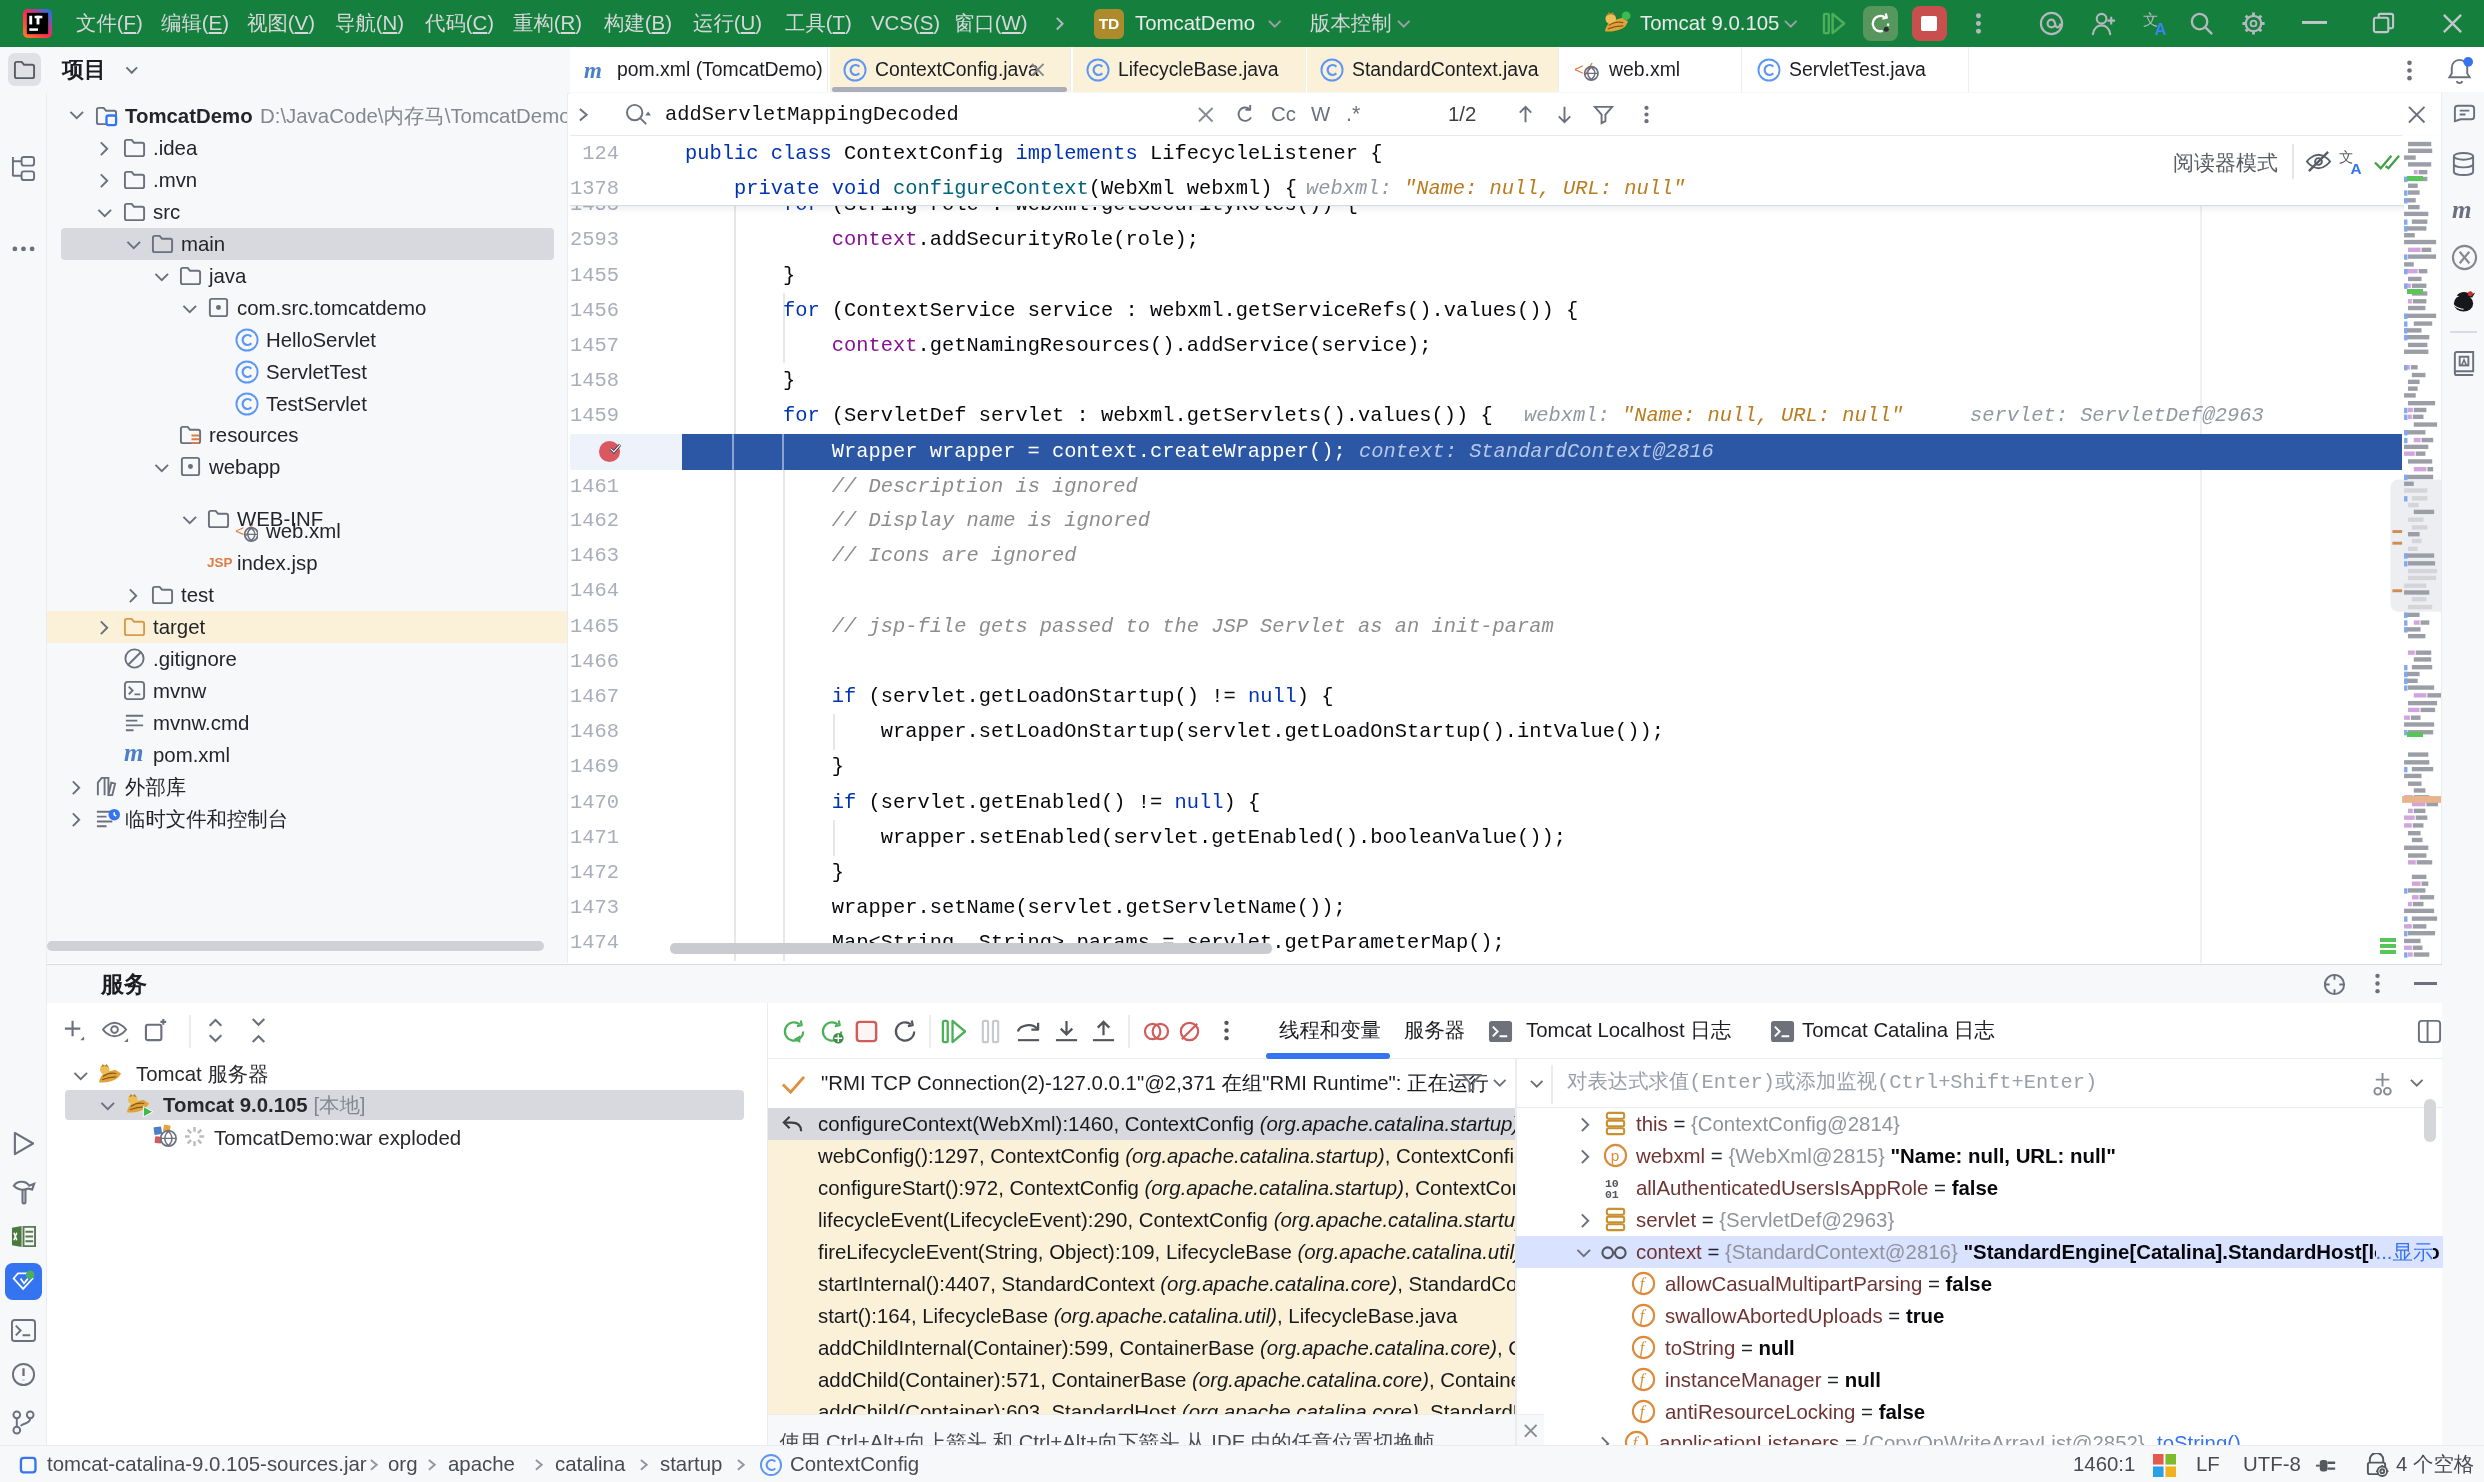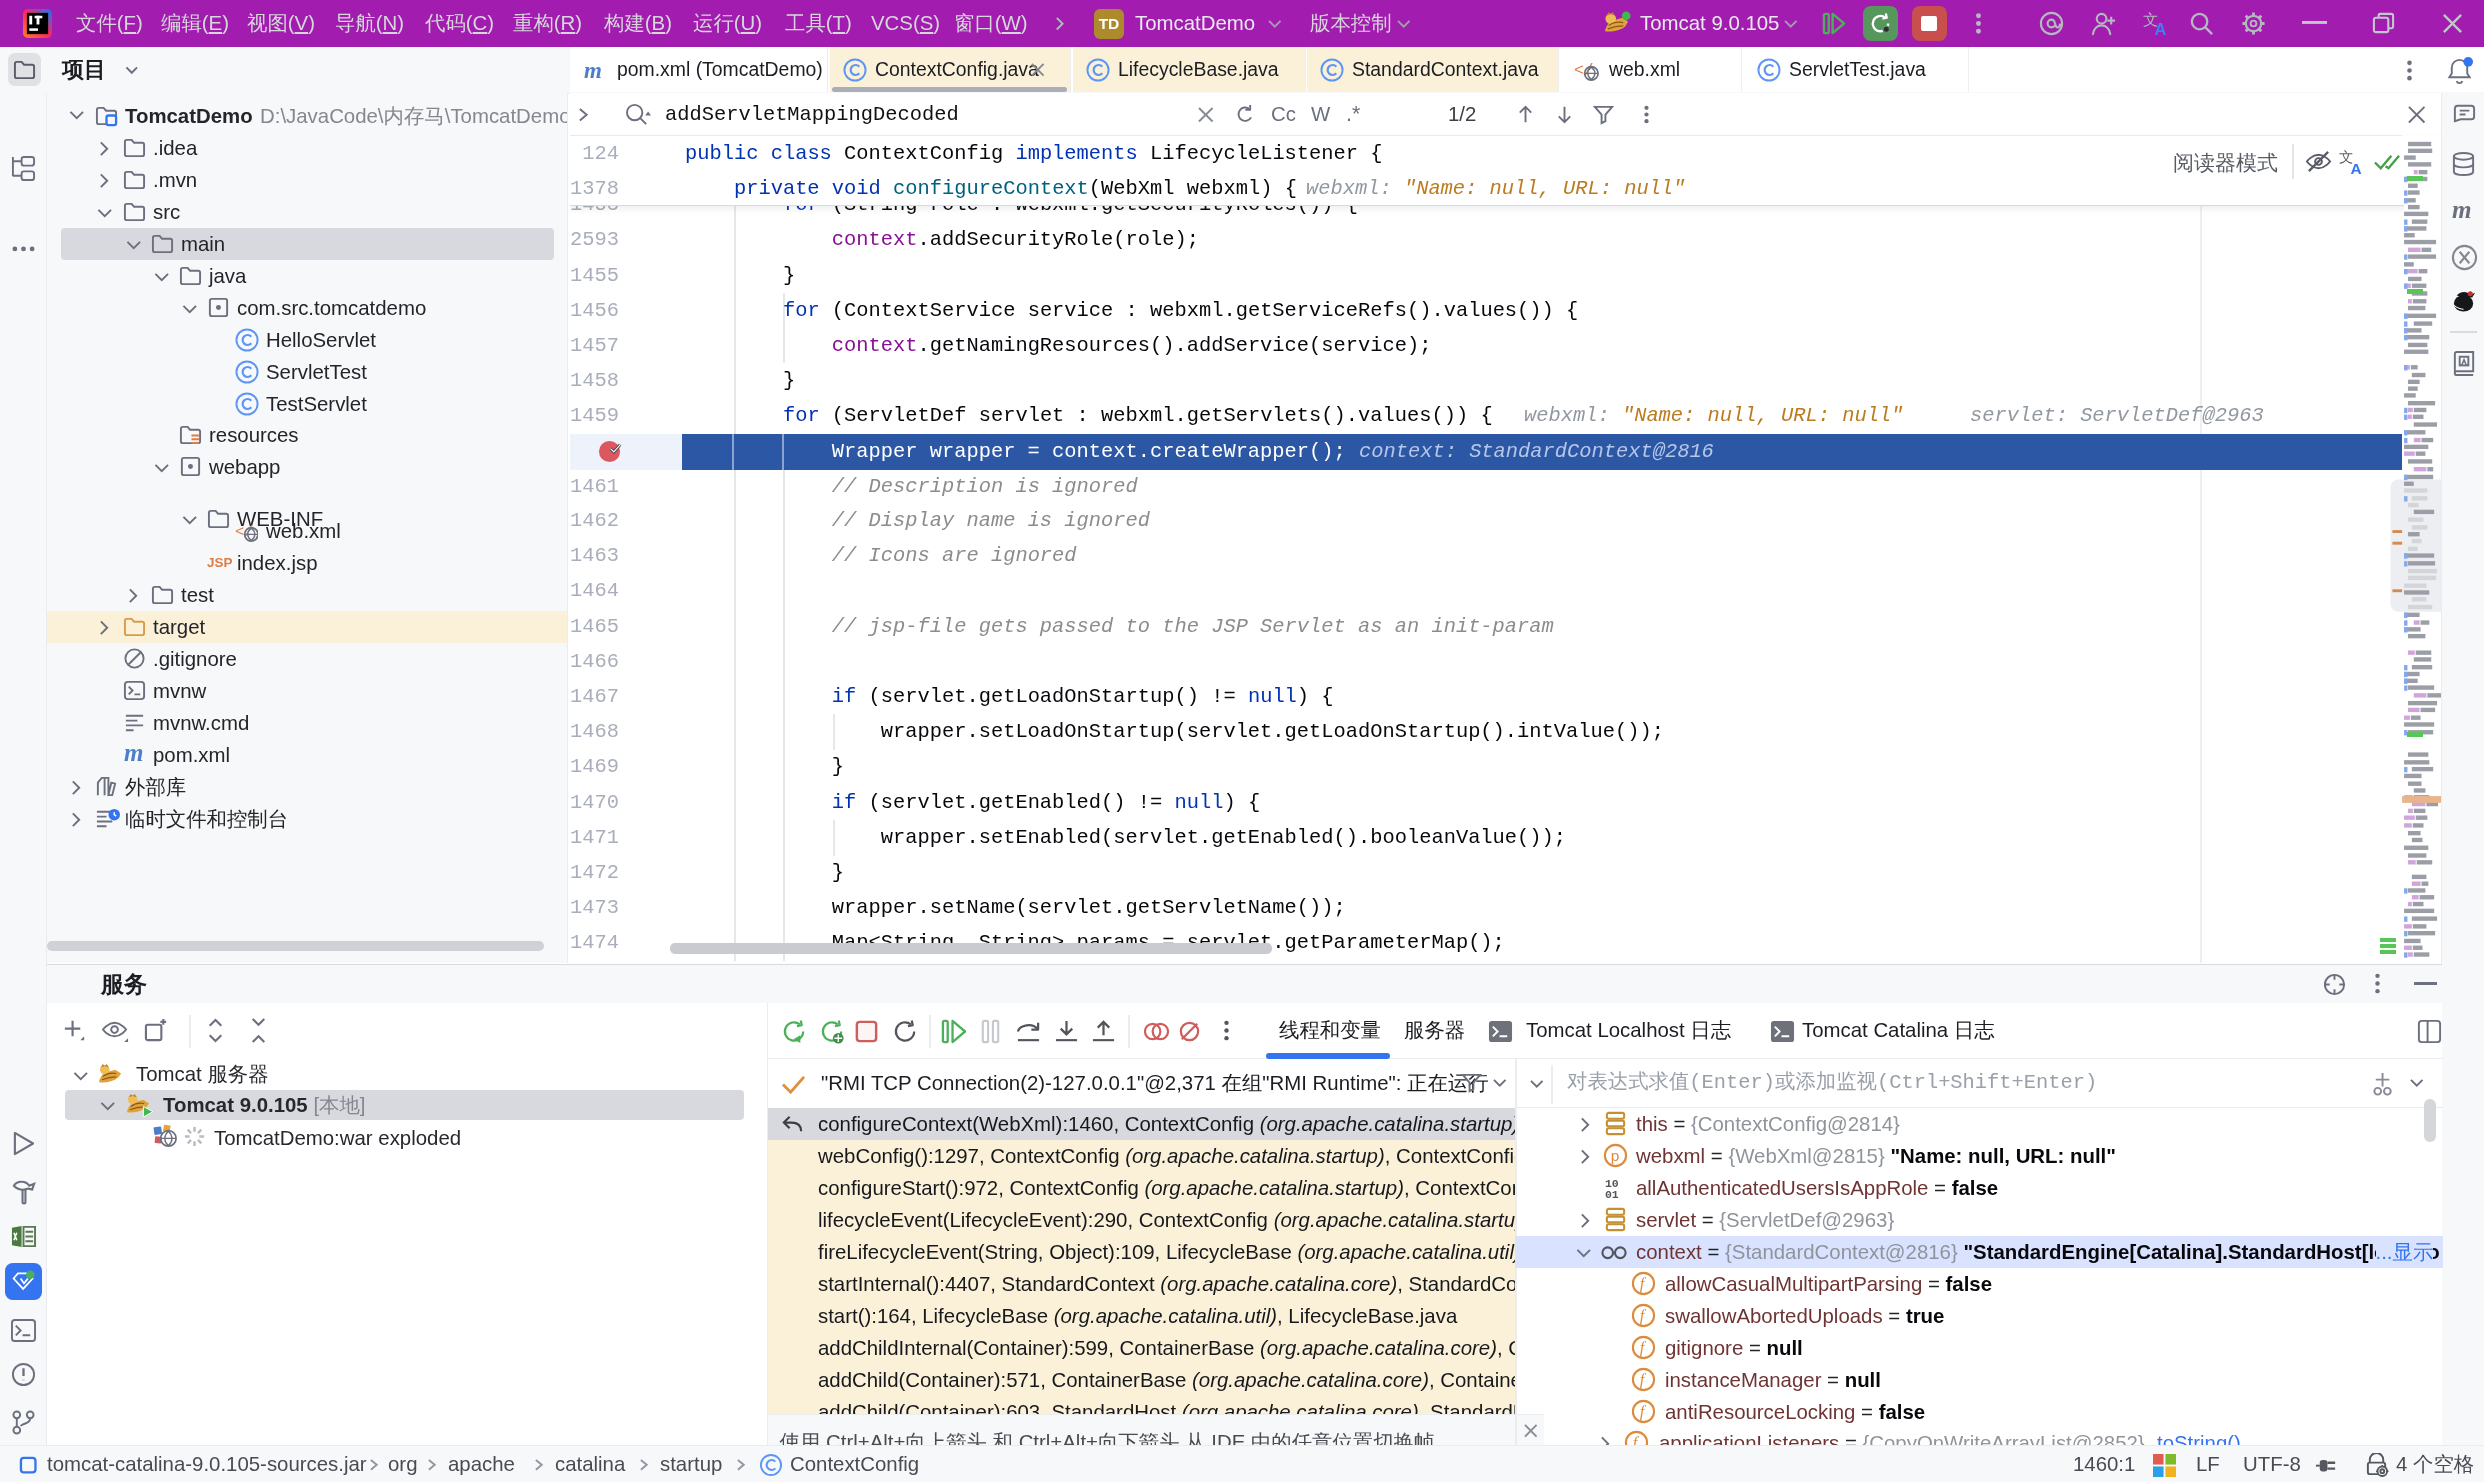--- a/index.html
+++ b/index.html
@@ -9,7 +9,7 @@
 .abs{position:absolute}
 svg{display:block}
 
-#titlebar{position:absolute;left:0;top:0;width:2484px;height:47px;background:#a21caf;color:#d5d7db;font-size:20.4px}
+#titlebar{position:absolute;left:0;top:0;width:2484px;height:47px;background:#15803d;color:#d5d7db;font-size:20.4px}
 #titlebar .mi{position:absolute;top:0;height:47px;line-height:47px;white-space:nowrap}
 
 #row2{position:absolute;left:0;top:47px;width:2484px;height:47px;background:#f7f8fa;border-bottom:1.9px solid #ebecf0}

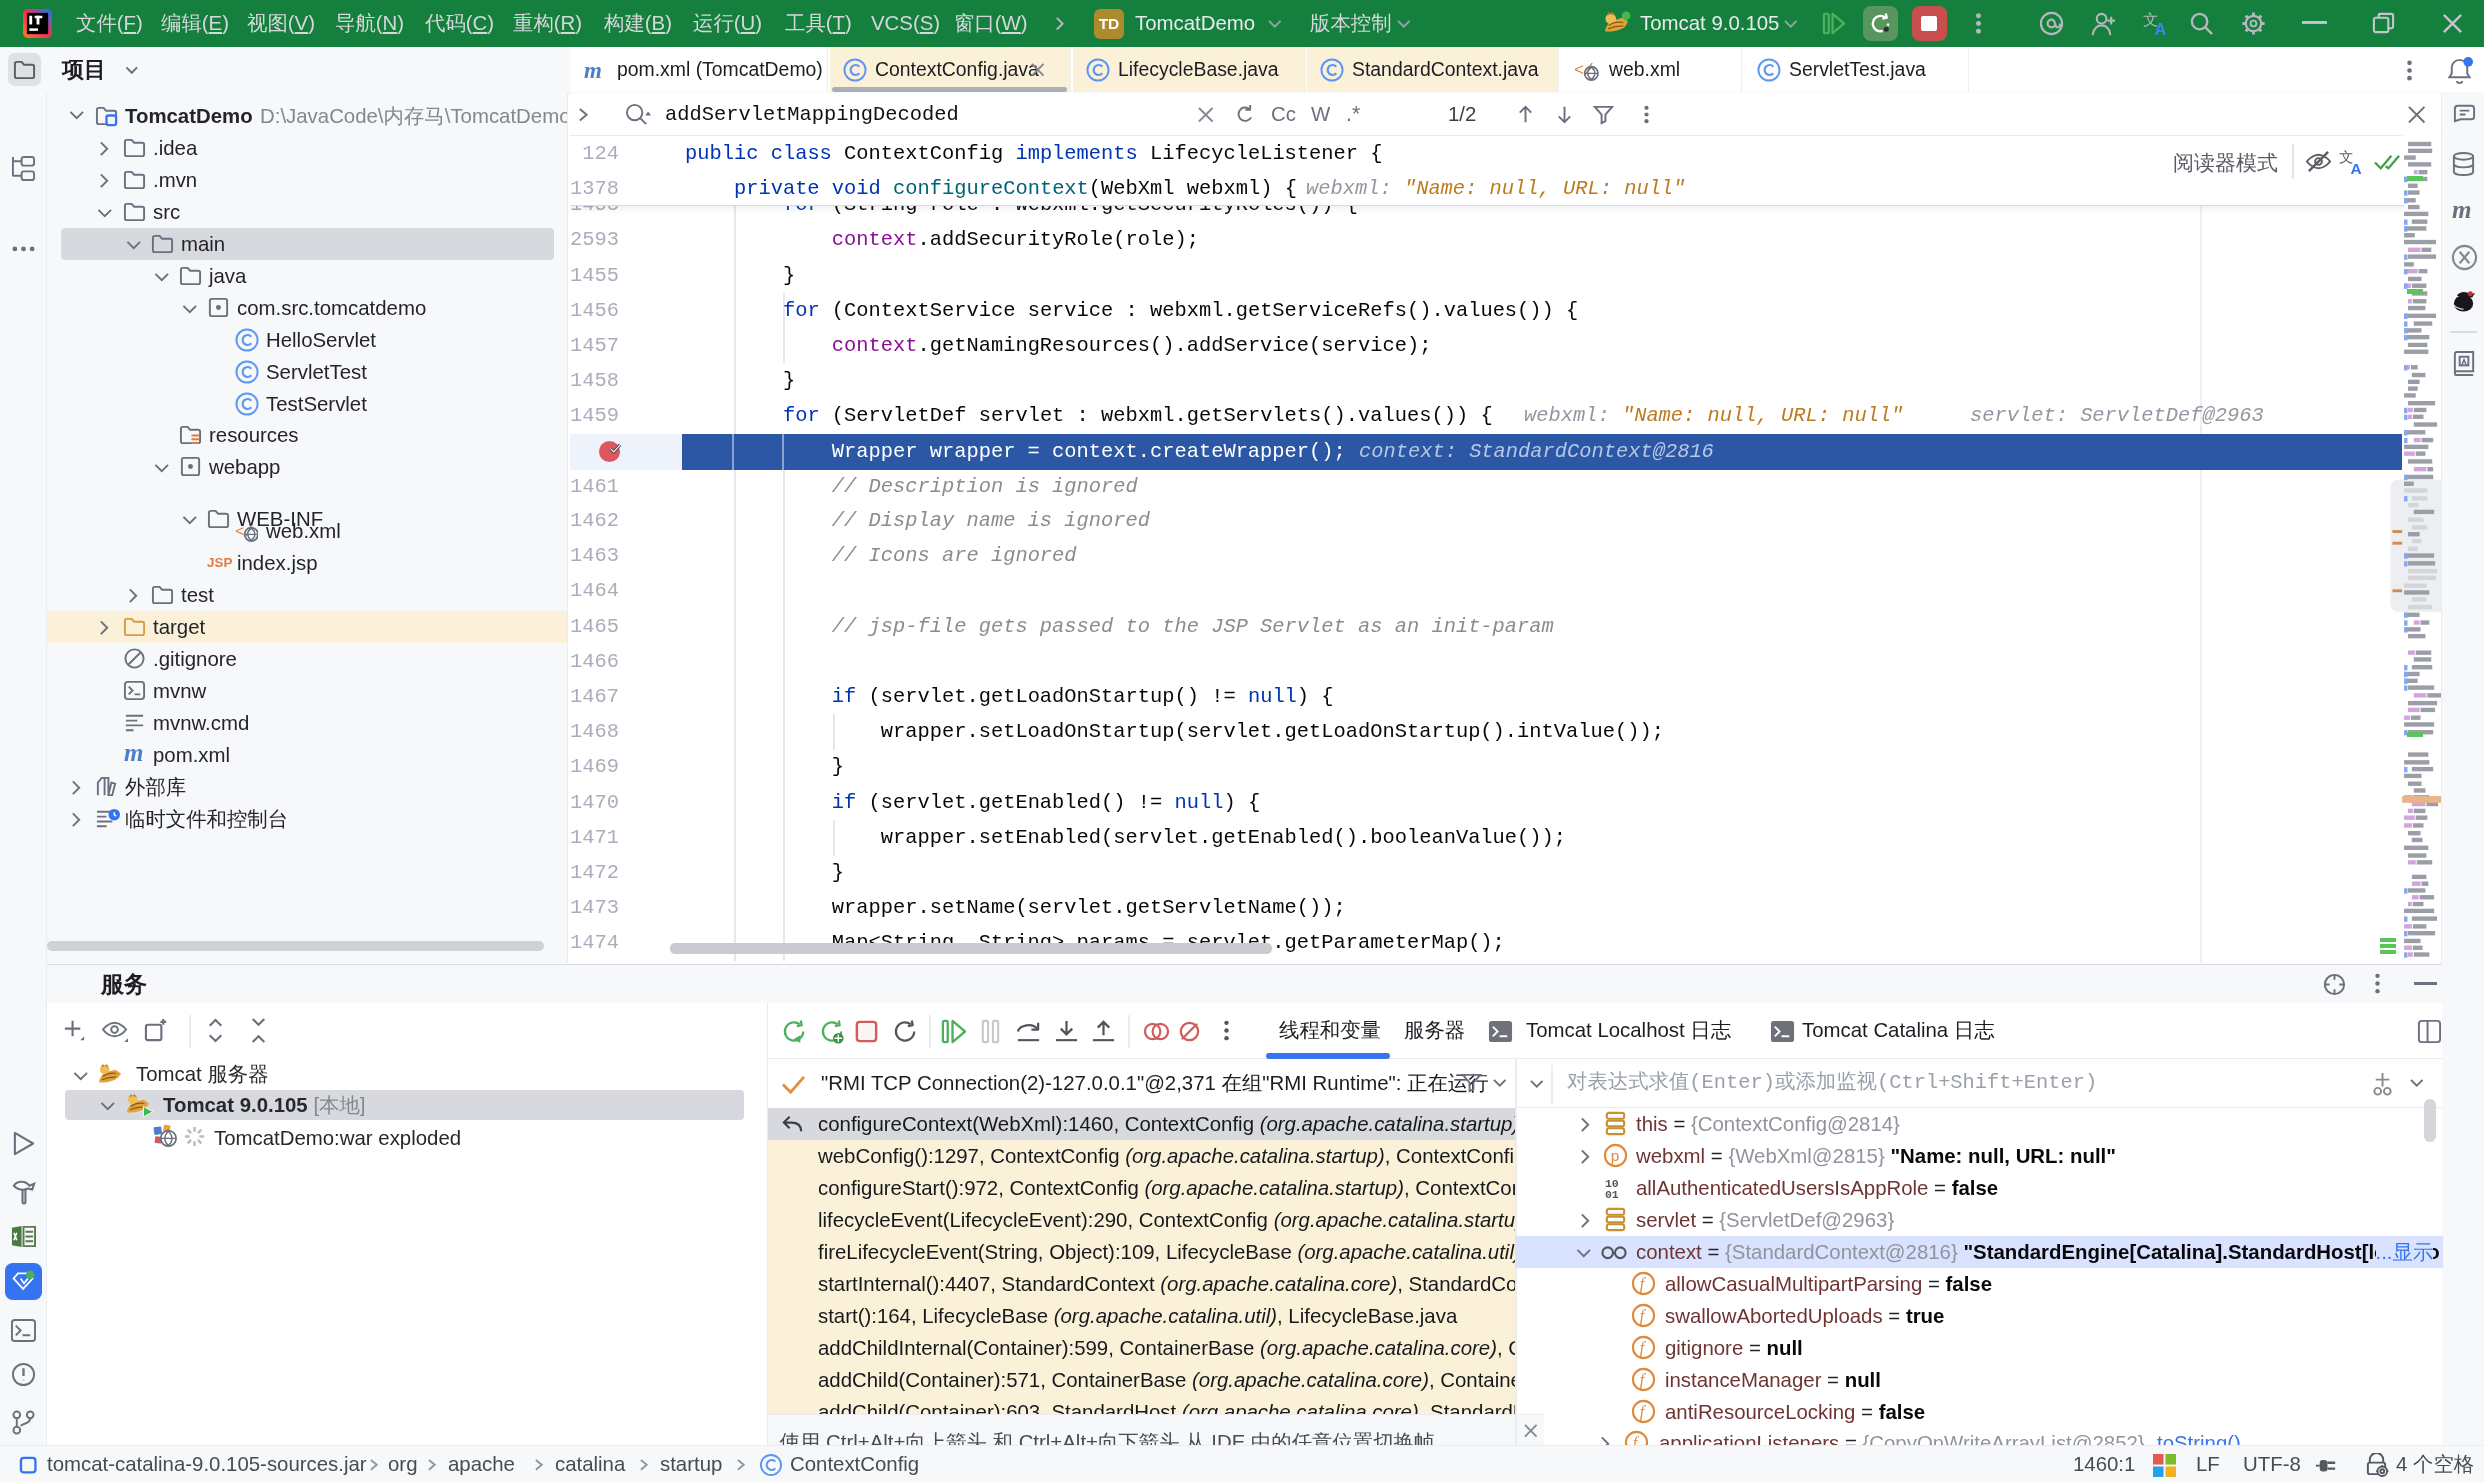--- a/index.html
+++ b/index.html
@@ -1087,7 +1087,7 @@
             <circle cx="13" cy="13" r="11" fill="none" stroke="#dd8a3c" stroke-width="2.2"></circle>
             <text x="9" y="19" font-size="17" font-style="italic" fill="#dd8a3c" font-family="Liberation Serif">f</text>
           </svg>
-          <span class="vt" style="left:150px"><span class="vn">gitignore</span> = <b>null</b></span>
+          <span class="vt" style="left:150px"><span class="vn">toString</span> = <b>null</b></span>
         </div>
     <div class="vrow" style="top:361px">
           <svg class="ic" style="left:116px;top:2.9px;font-size:21px" width="25" height="25" viewBox="0 0 26 26">

